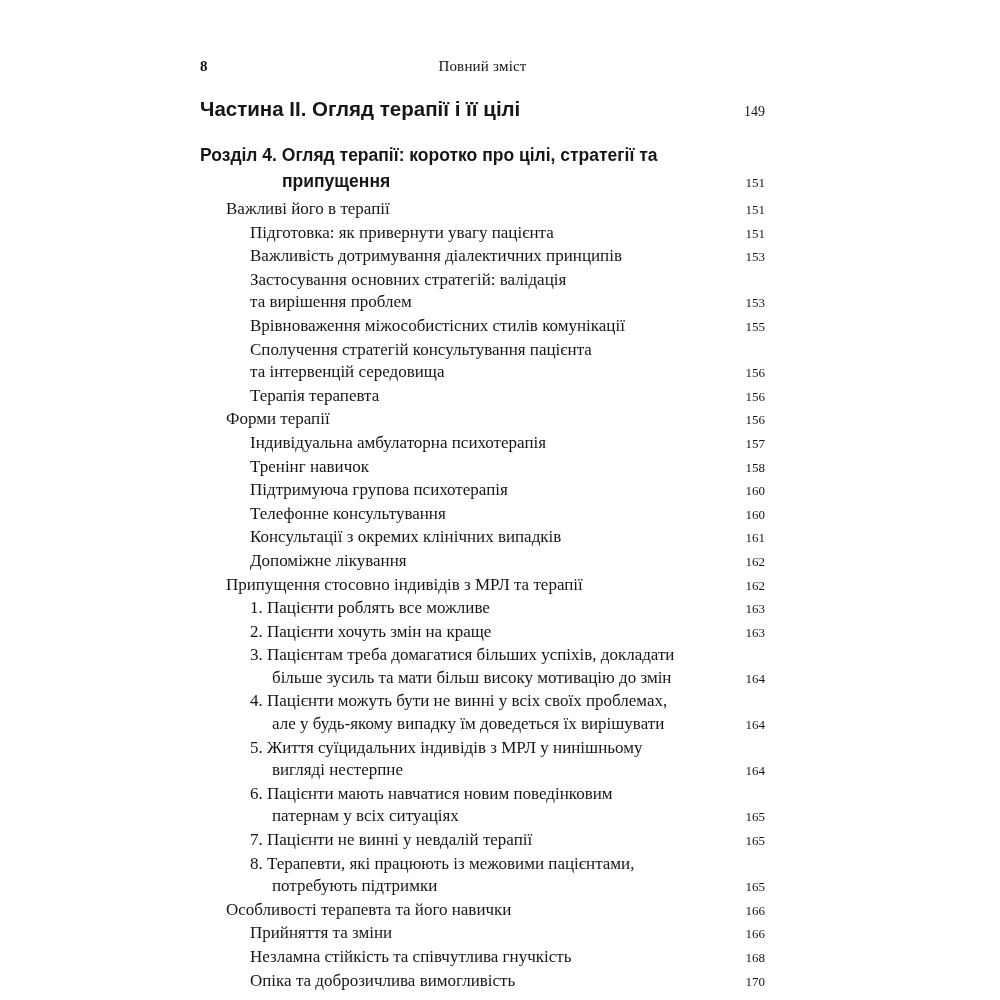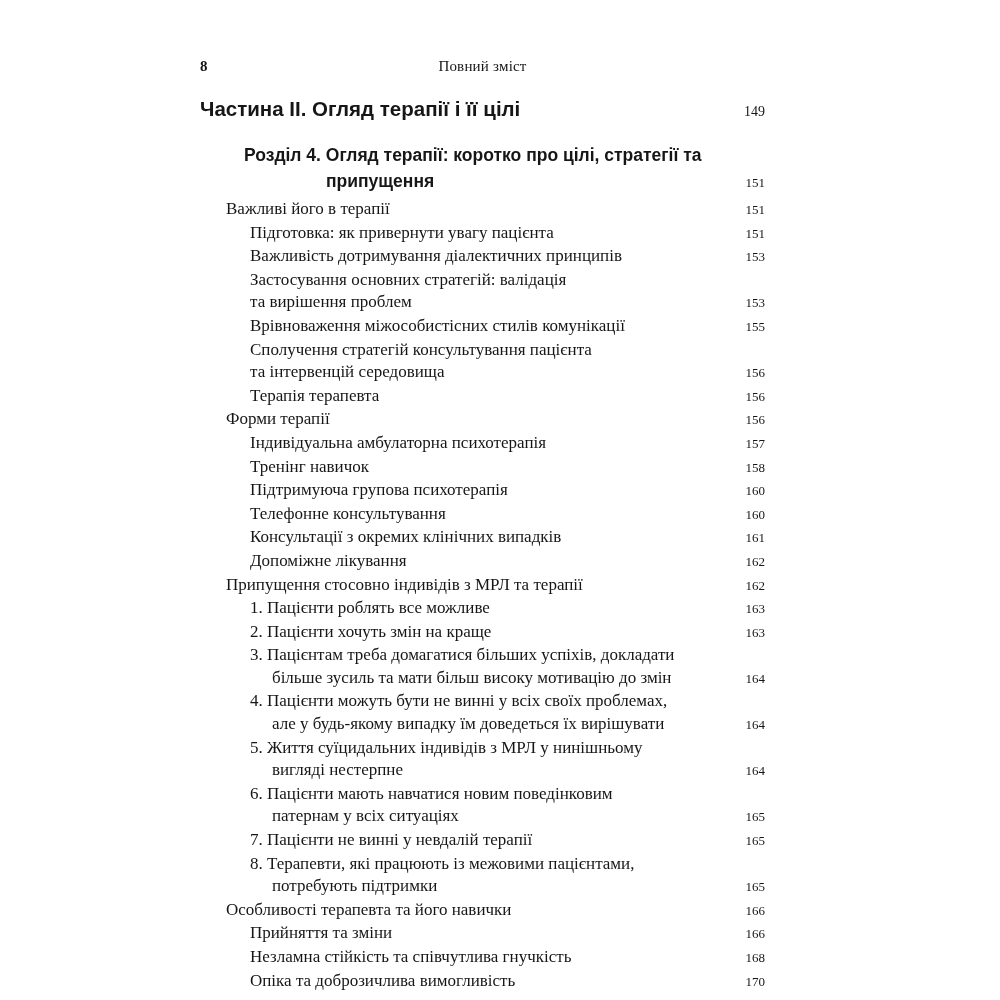--- a/index.html
+++ b/index.html
@@ -77,7 +77,7 @@
     font-size: 17.5px;
     line-height: 25.5px;
   }
-  .entry.chapter { margin-bottom: 3px; margin-left: 44px; }
+  .entry.chapter { margin-bottom: 3px; }
   .entry.chapter .line.cont { padding-left: 82px; }
 
   .entry.hang-num .line.cont { padding-left: 22px; }

